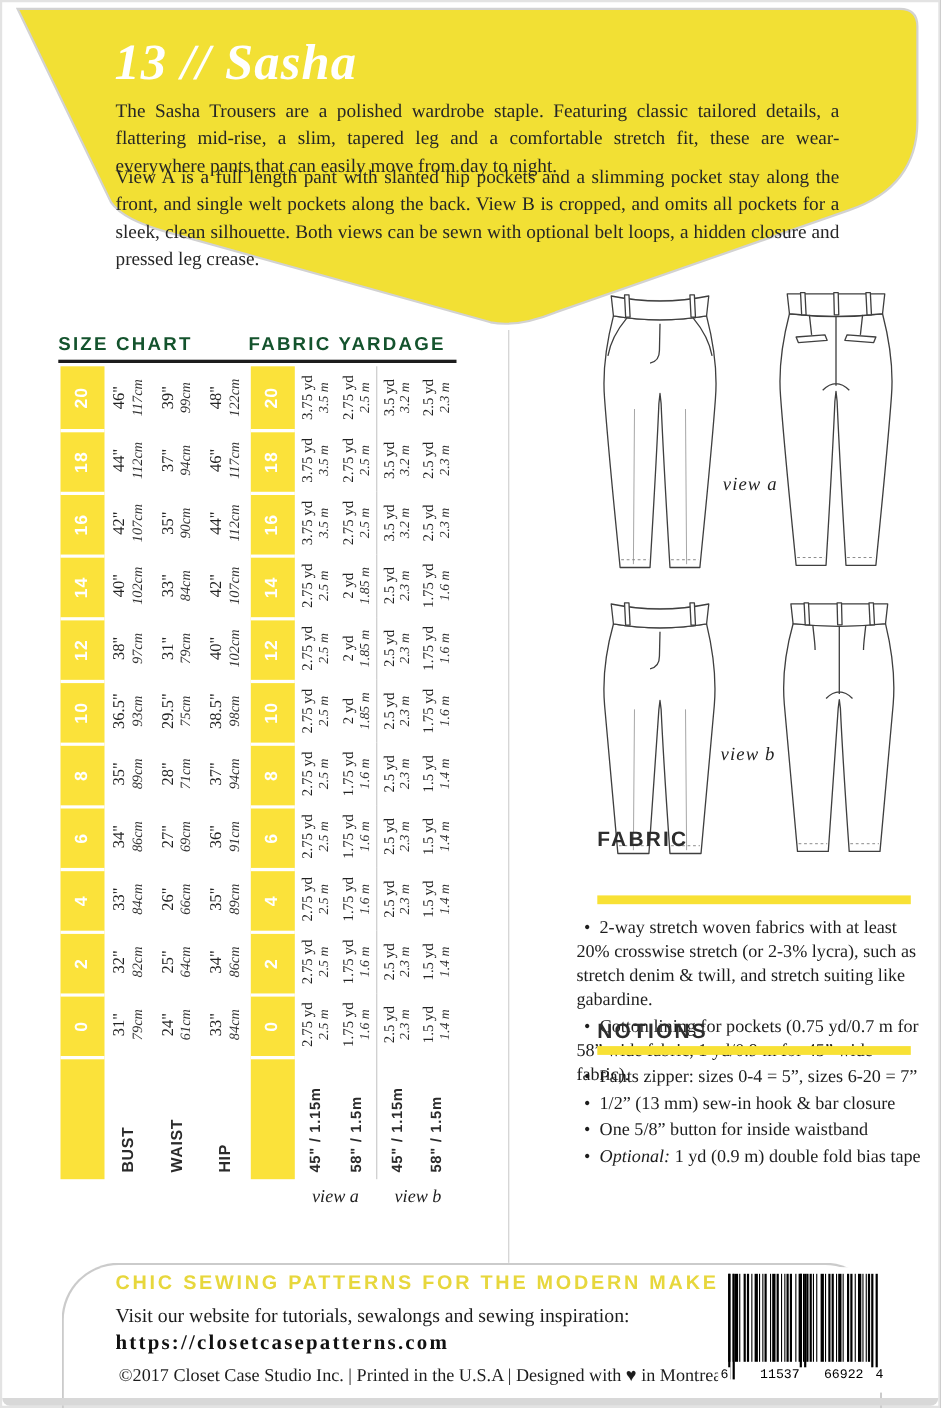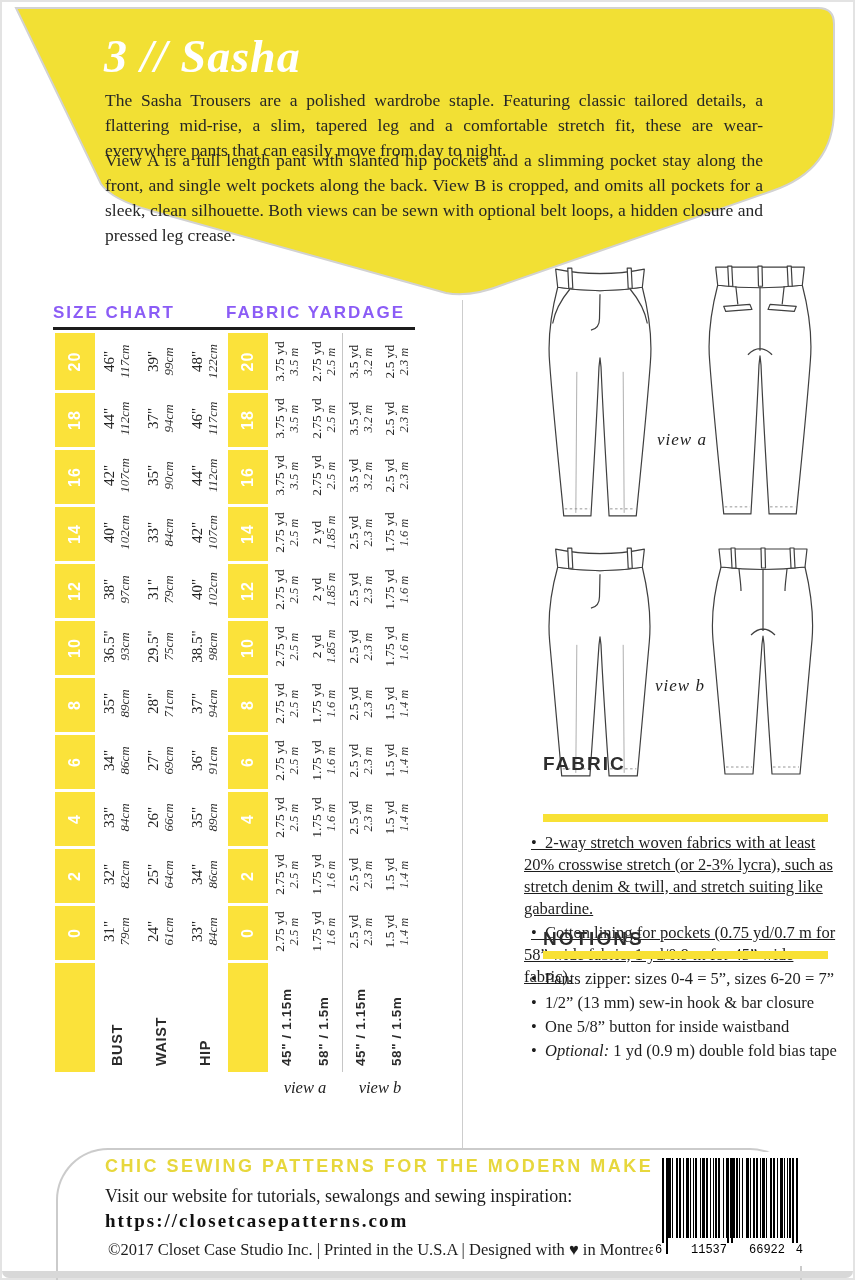--- a/index.html
+++ b/index.html
@@ -79,7 +79,7 @@
     <path d="M 16,8 L 818,8 Q 834,8 834,24 L 834,110 Q 834,170 772,191 L 505,284
              Q 470,298 446,293 L 152,211 Q 112,200 101,184 L 16,8 Z" fill="#f2e034" stroke="#d2d2d2" stroke-width="2"></path>
   </svg>
-  <div class="abs flap-title">3 // Sasha</div>
+  <div class="abs flap-title">13 // Sasha</div>
   <div class="abs flap-p p2">View A is a full length pant with slanted hip pockets and a slimming pocket stay along the front, and single welt pockets along the back. View B is cropped, and omits all pockets for a sleek, clean silhouette. Both views can be sewn with optional belt loops, a hidden closure and pressed leg crease.</div>
   <div class="abs flap-p p1">The Sasha Trousers are a polished wardrobe staple. Featuring classic tailored details, a flattering mid-rise, a slim, tapered leg and a comfortable stretch fit, these are wear-everywhere pants that can easily move from day to night.</div>
 

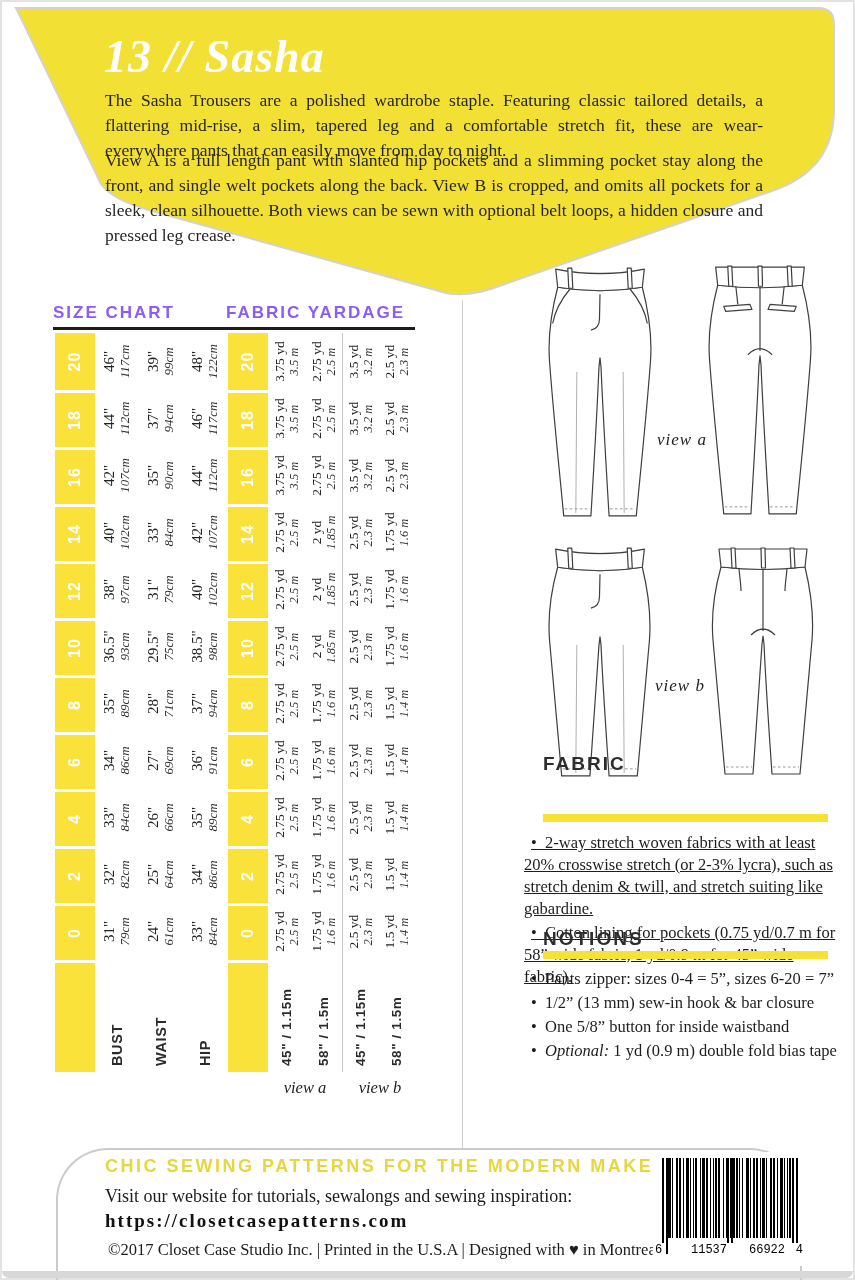--- a/index.html
+++ b/index.html
@@ -21,7 +21,7 @@
   .vdivider{left:462px;top:300px;width:1px;height:848px;background:var(--gline);}
   
   .tbl-head{top:303px;font-family:"Liberation Sans",sans-serif;font-weight:700;
-            font-size:17px;letter-spacing:2px;color:#8b5cf6;}
+            font-size:17px;letter-spacing:2px;color:#14532d;}
   .h-size{left:53px;} .h-yard{left:226px;}
   .black-rule{left:53px;top:327px;width:362px;height:3px;background:var(--rule);}
   

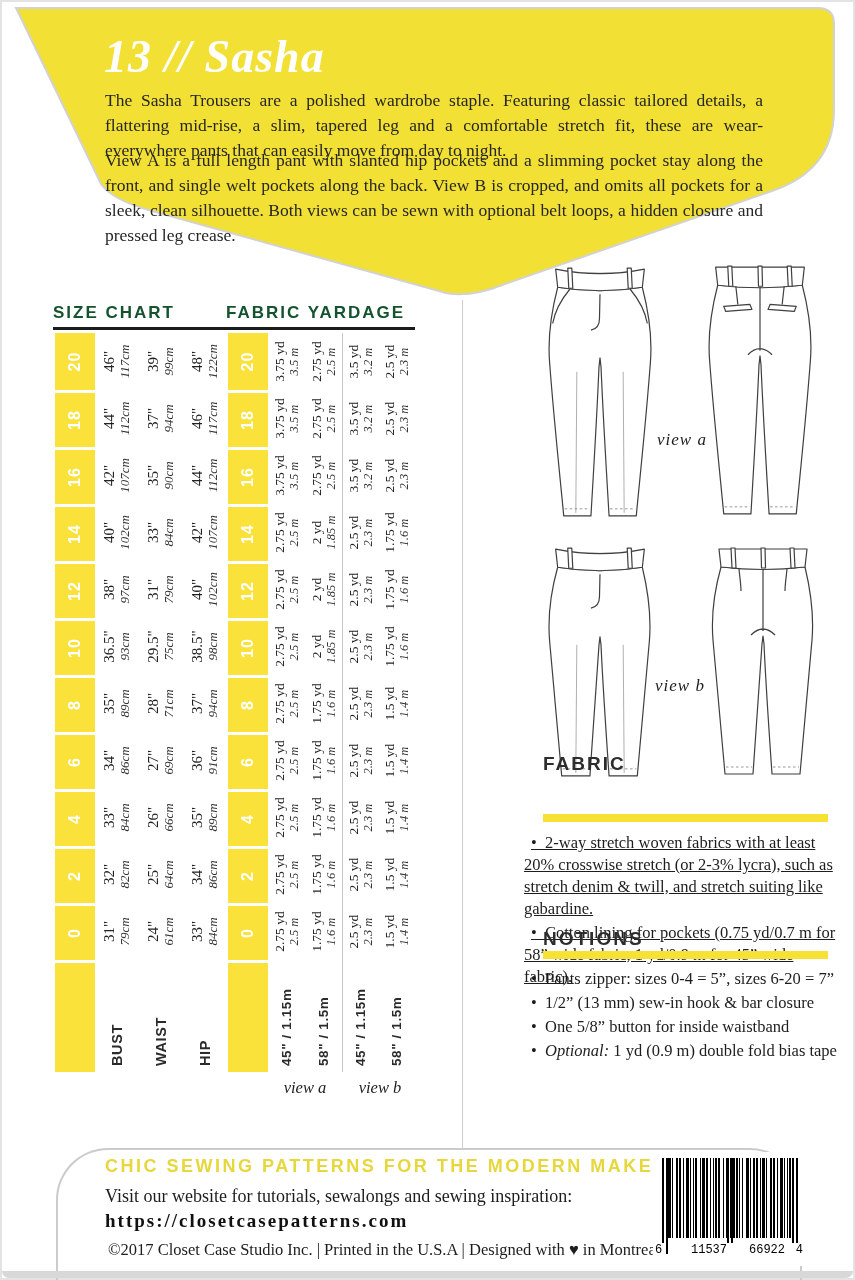--- a/index.html
+++ b/index.html
@@ -492,7 +492,7 @@
 
   <div class="abs sec-head" style="left:543px;top:753px;">FABRIC</div>
   <div class="abs sec-bar" style="left:543px;top:814px;width:285px;"></div>
-  <ul class="abs bullets" style="left:524px;top:832px;width:312px;text-decoration:underline;">
+  <ul class="abs bullets" style="left:524px;top:832px;width:312px;">
       <li>•&nbsp; 2-way stretch woven fabrics with at least 20% crosswise stretch (or 2-3% lycra), such as stretch denim &amp; twill, and stretch suiting like gabardine.</li>
       <li>•&nbsp; Cotton lining for pockets  (0.75 yd/0.7 m for 58” wide fabric, 1 yd/0.9 m for 45” wide fabric).</li>
     </ul>

